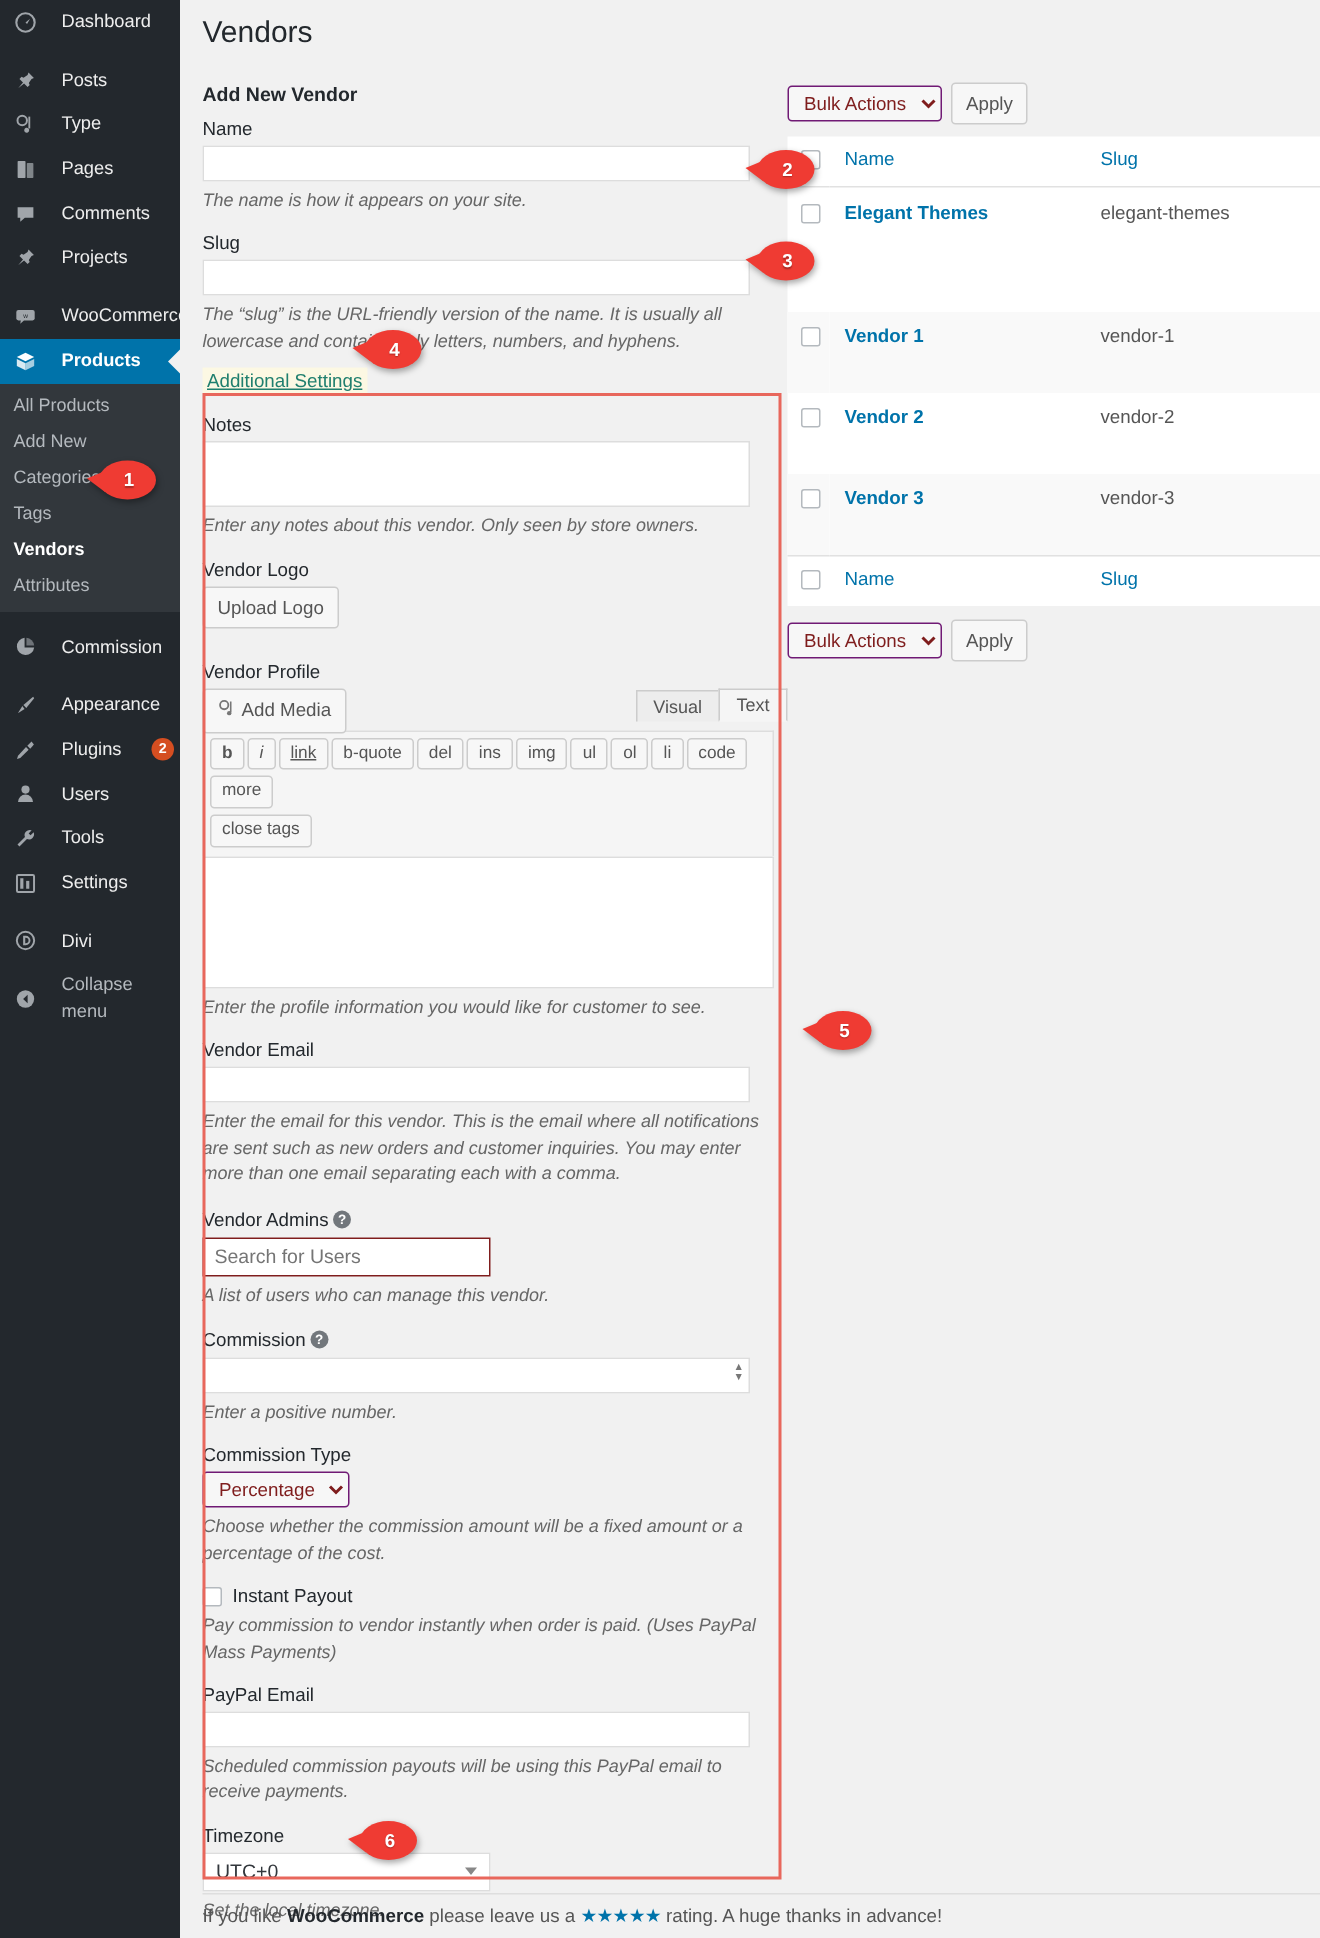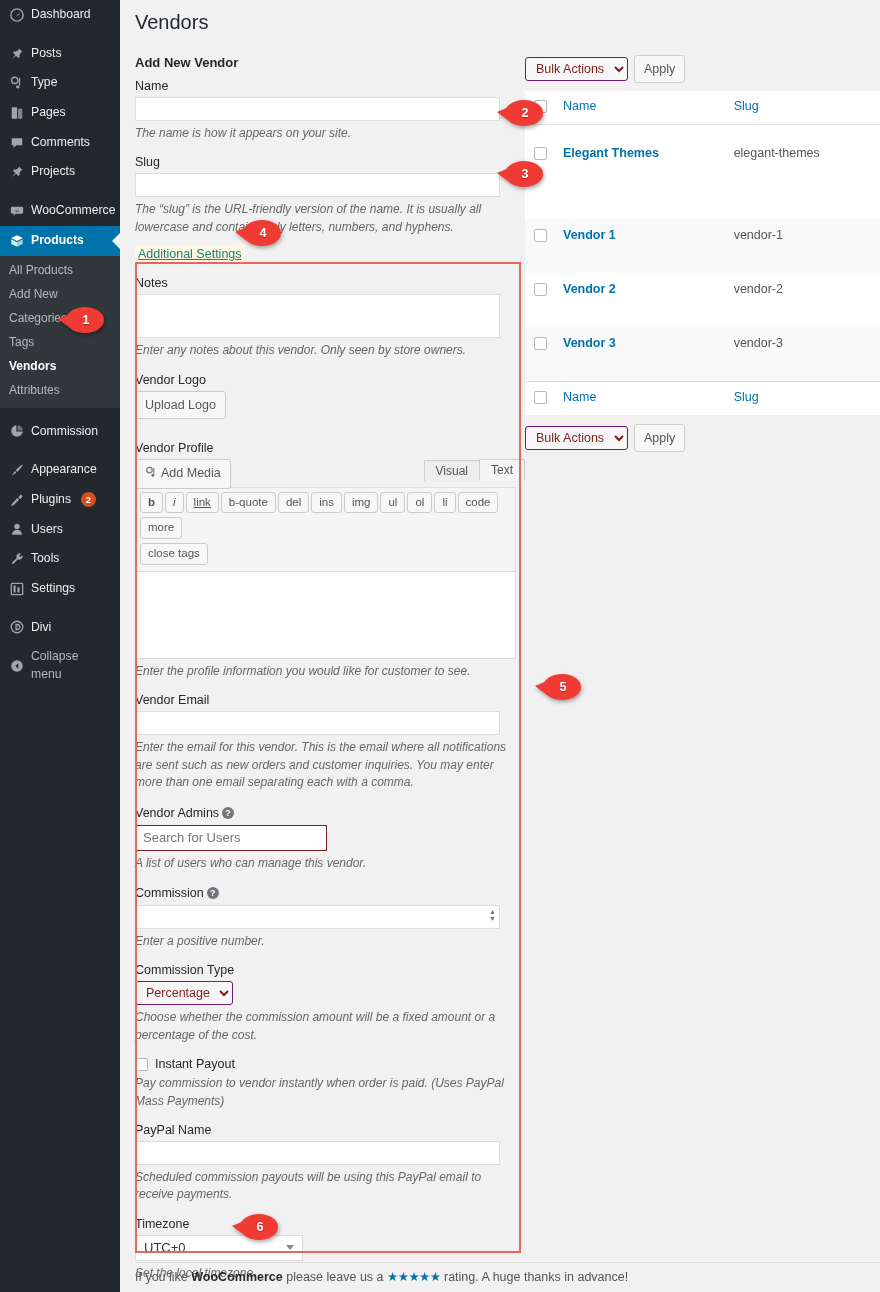--- a/index.html
+++ b/index.html
@@ -20,7 +20,7 @@
     background:#23282d; color:#eee;
   }
   .menu-item {
-    display:flex; align-items:center; gap:7px;
+    display:flex; align-items:center; gap:17px;
     padding:6px 20px 6px 9px;
     font-size:12.2px; color:#eee; line-height:1.45;
     position:relative;

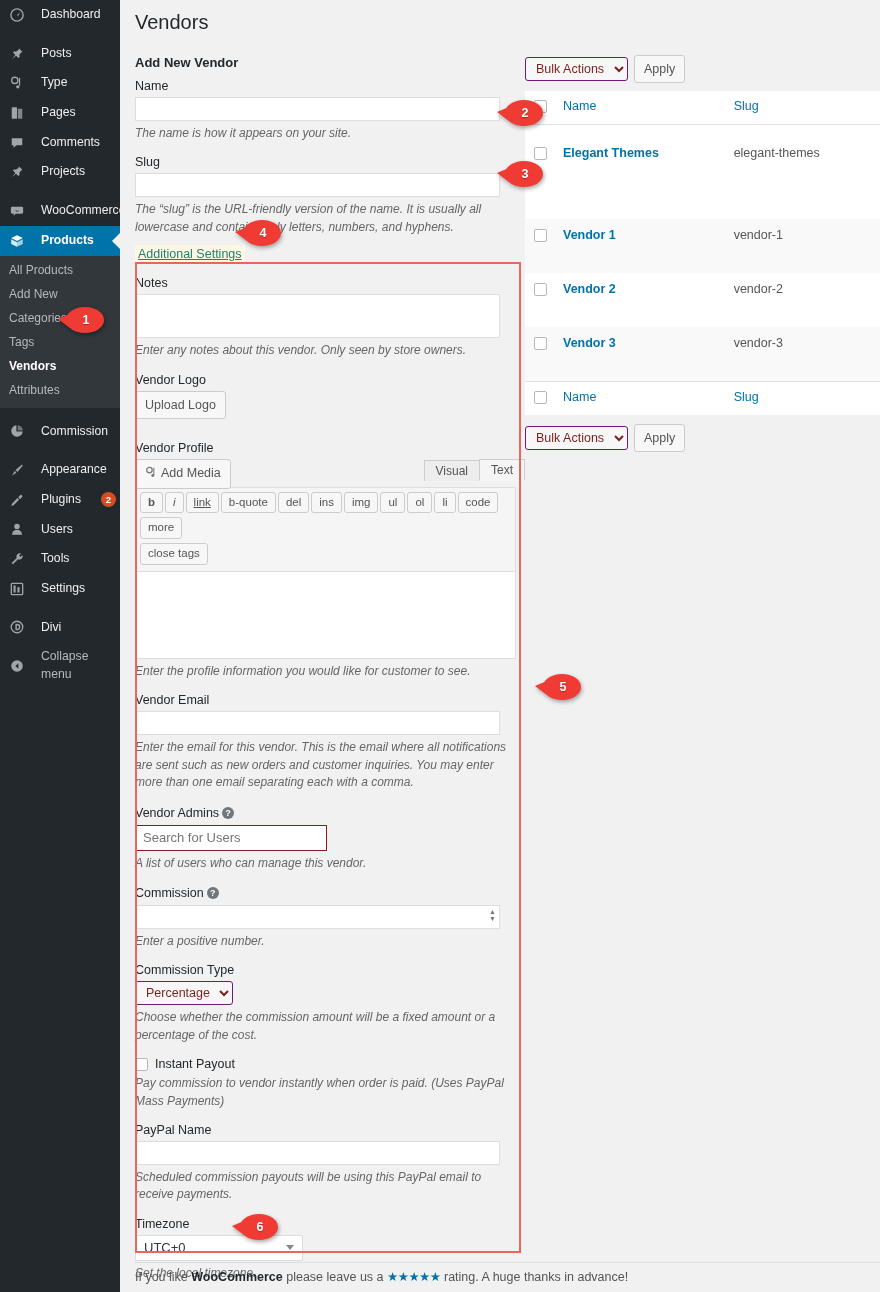--- a/index.html
+++ b/index.html
@@ -201,7 +201,7 @@
   .vtable tr.alt { background:#f9f9f9; }
   .vtable td.name a { color:#0073aa; font-weight:bold; text-decoration:none; }
   .vtable td.slug { color:#555; }
-  .row-tall td { padding-top:21px; padding-bottom:56px; }
+  .row-tall td { padding-top:10px; padding-bottom:56px; }
   .row-mid td  { padding-top:9px; padding-bottom:28px; }
 
   

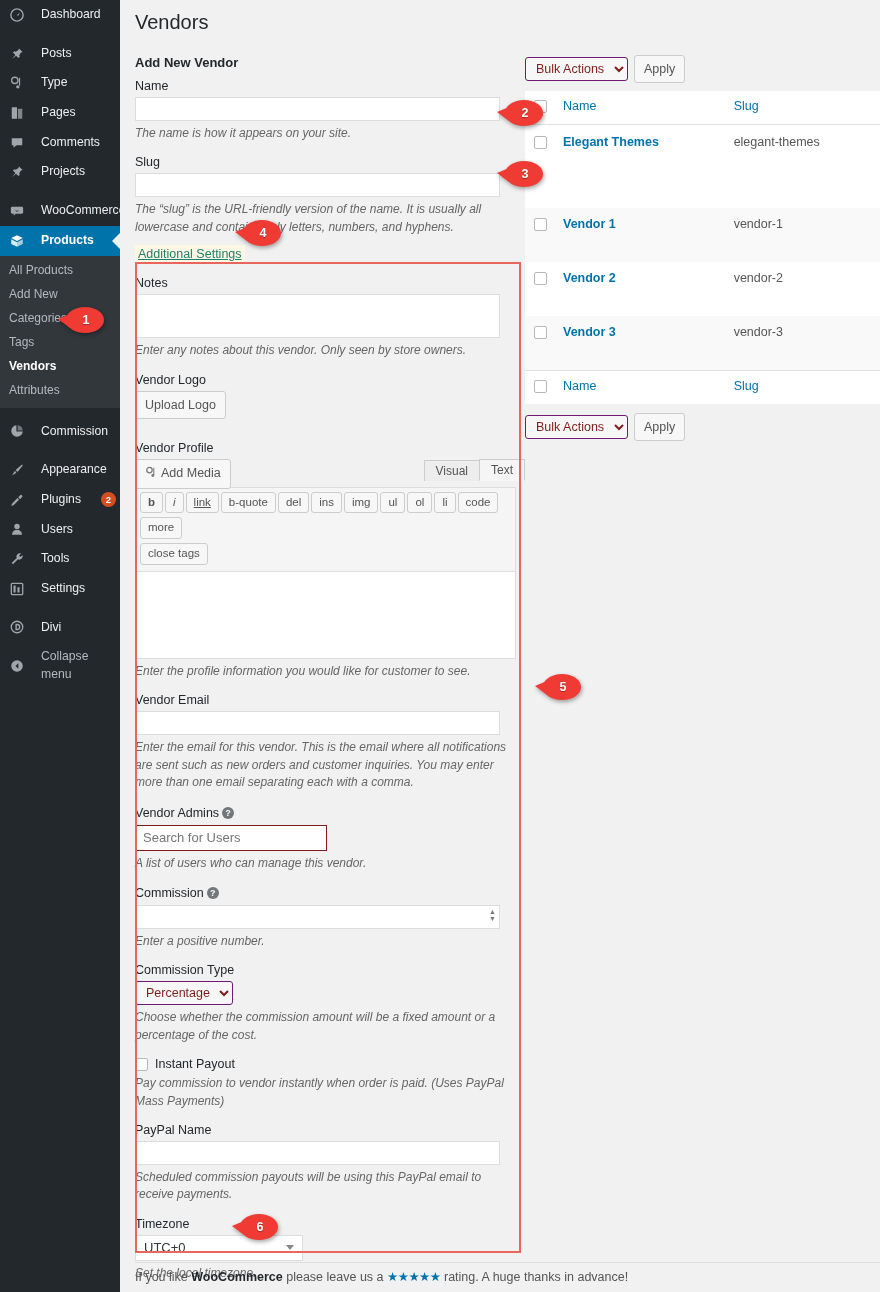--- a/index.html
+++ b/index.html
@@ -531,7 +531,7 @@
       </div>
       <p class="help">Pay commission to vendor instantly when order is paid. (Uses PayPal Mass Payments)</p>
 
-      <label class="frm-label">PayPal Name</label>
+      <label class="frm-label">PayPal Email</label>
       <input class="txt" type="text" value="" style="">
       <p class="help">Scheduled commission payouts will be using this PayPal email to receive payments.</p>
 

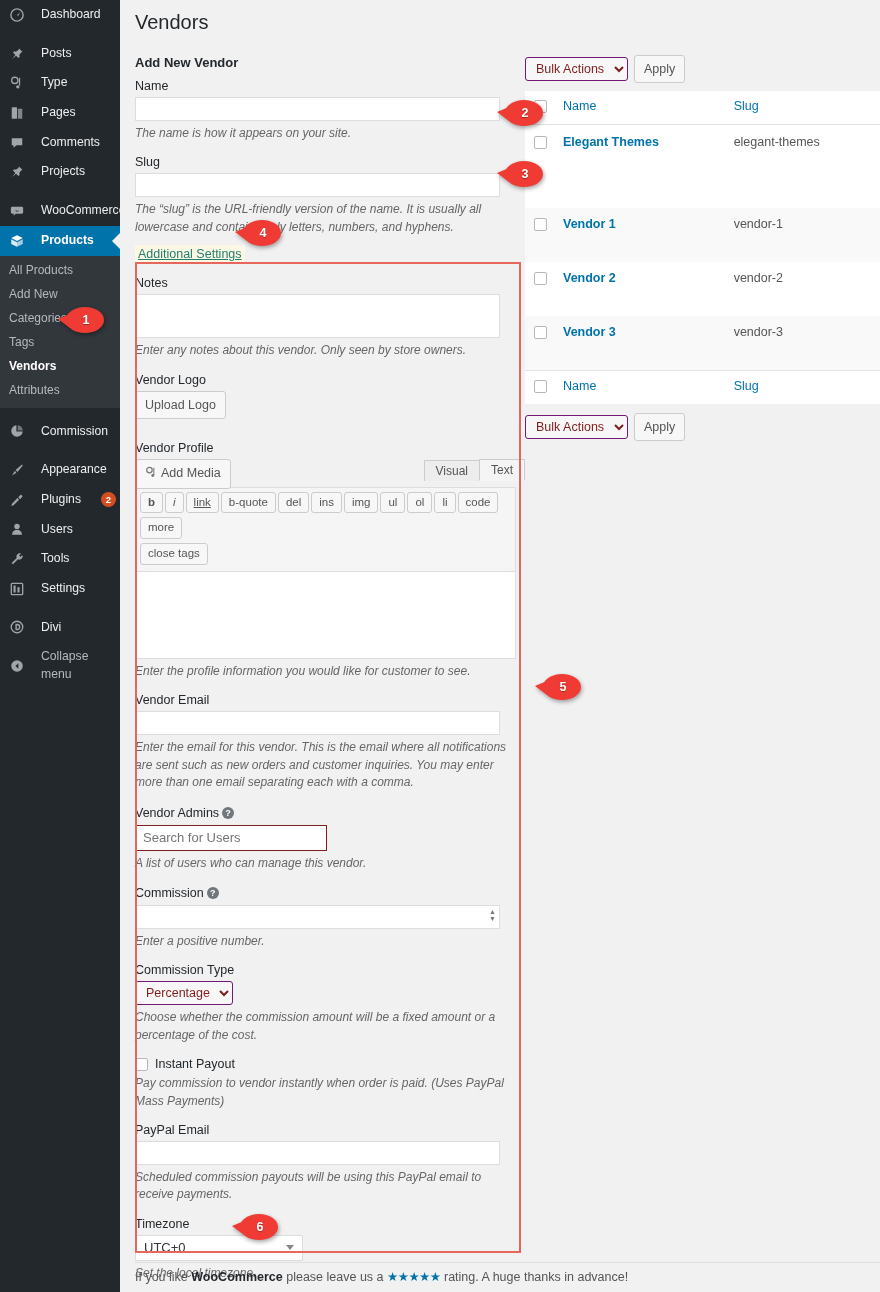--- a/index.html
+++ b/index.html
@@ -170,7 +170,7 @@
     padding:3px 6px; color:#7f1d1d;
   }
   .tz-box {
-    position:relative; width:168px; height:26px;
+    position:relative; width:192px; height:26px;
     border:1px solid #ddd; background:#fff;
     font-size:13px; color:#32373c; line-height:24px; padding:0 8px;
   }

